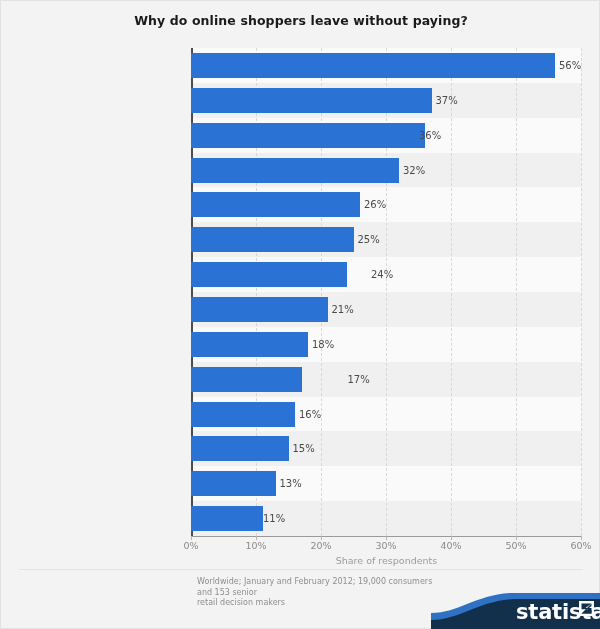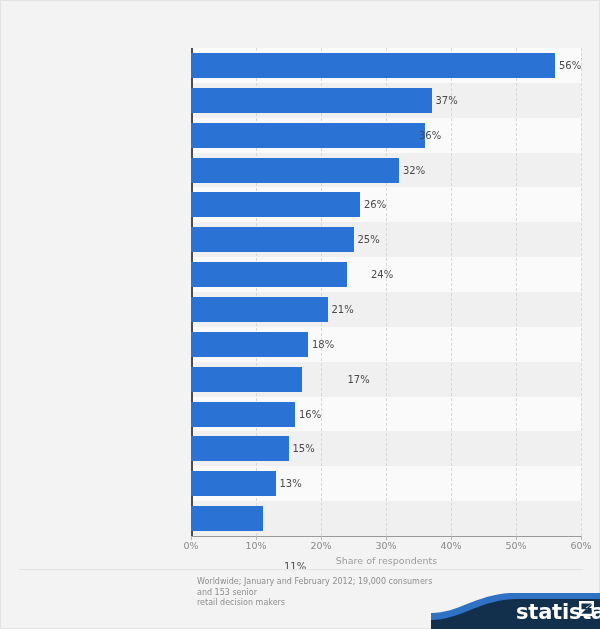--- a/index.html
+++ b/index.html
@@ -101,6 +101,7 @@
 
 <div id="frame">
 
+  <div id="chart-title">Why do online shoppers leave without paying?</div>
 
   <div id="plot">
     <div id="plot-bg"></div>

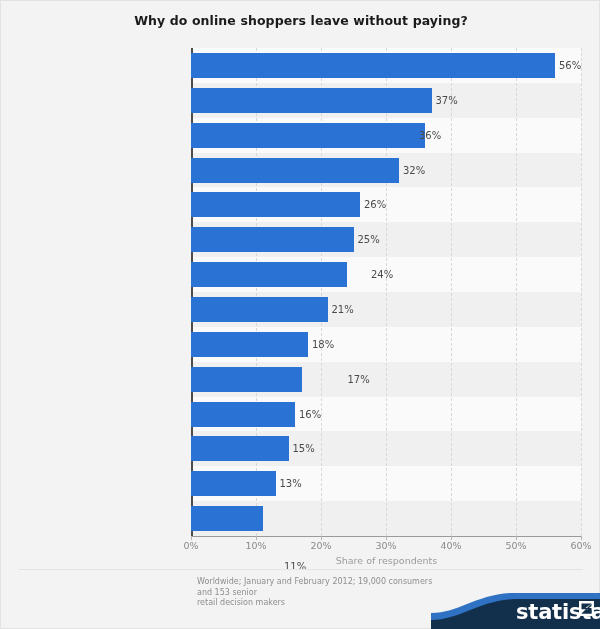--- a/index.html
+++ b/index.html
@@ -155,7 +155,7 @@
       <div class="bar" style="left: 190px; top: 470.214px; width: 84.5px; background: rgb(42, 114, 212);"></div>
       <div class="bar-value" style="left: 274.5px; top: 470.214px;">13%</div>
       <div class="bar" style="left: 190px; top: 505.071px; width: 71.5px; background: rgb(42, 114, 212);"></div>
-      <div class="bar-value" style="left: 279px; top: 505.071px; margin-top: 48px;">11%</div>
+      <div class="bar-value" style="left: 258px; top: 505.071px;">11%</div>
     </div>
   <div id="cat-labels"></div>
   <div id="xticks">

